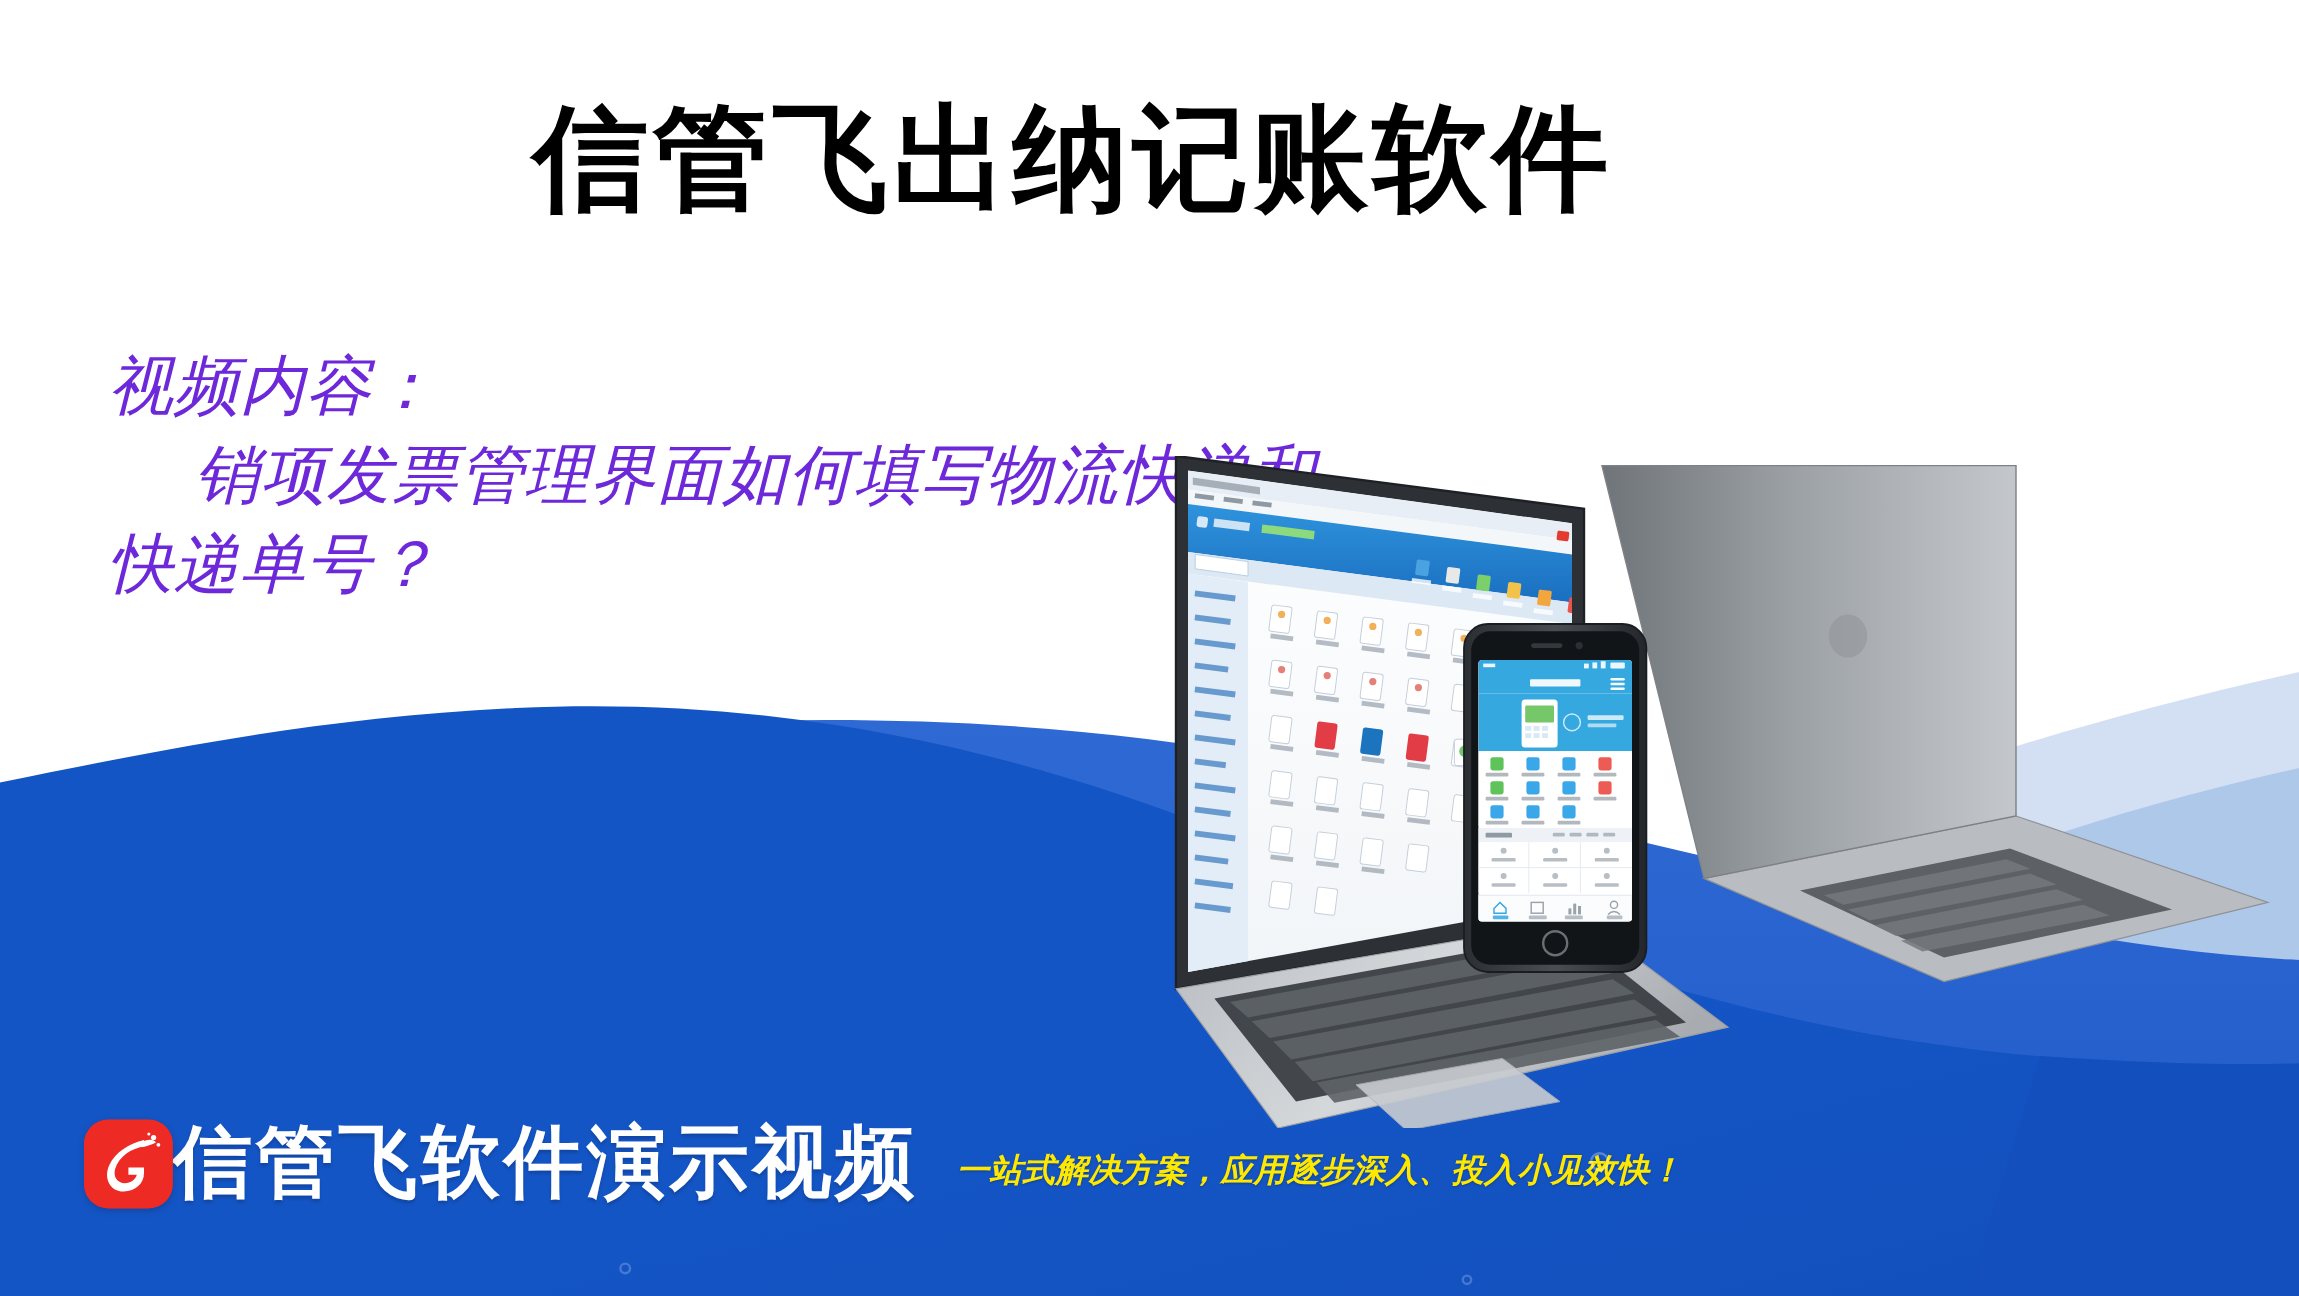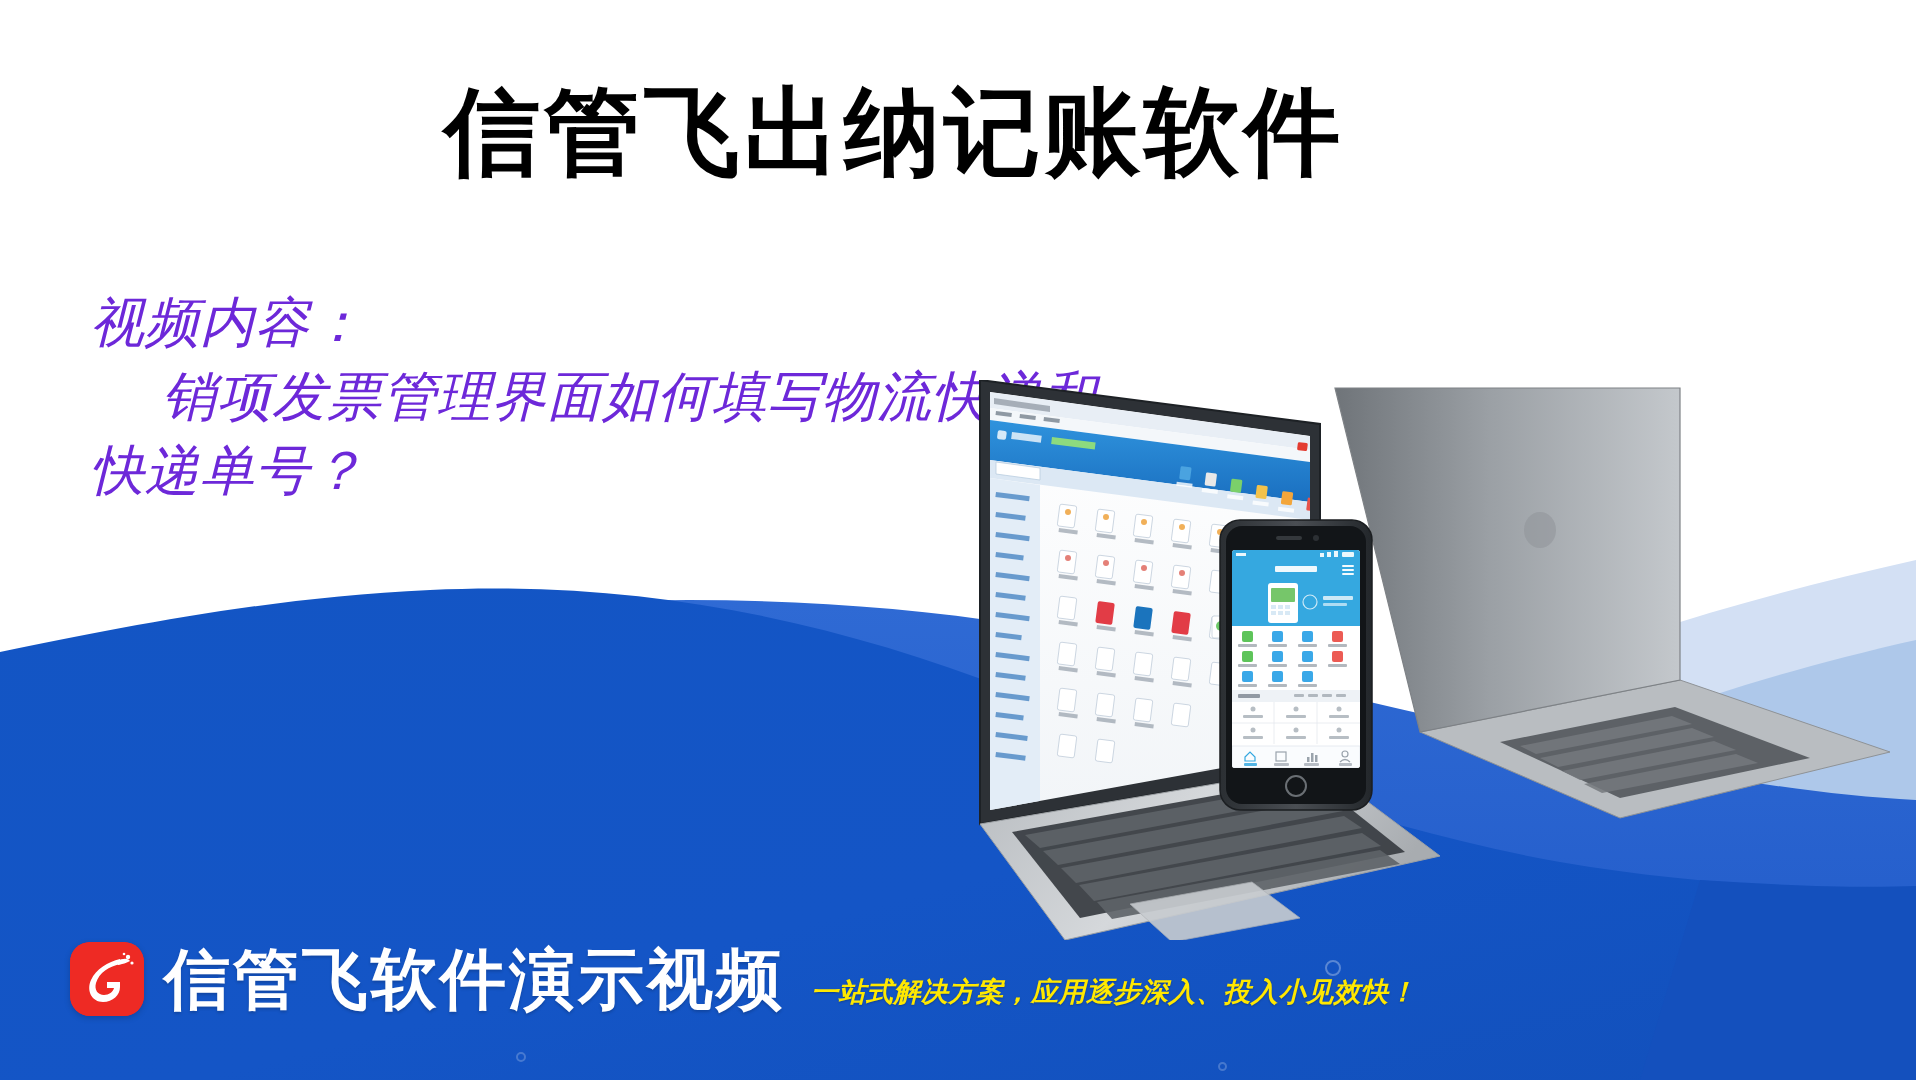--- a/index.html
+++ b/index.html
@@ -76,8 +76,7 @@
     left: 70px;
     bottom: 55px;
     display: flex;
-    align-items: center;
-    gap: 20px;
+    align-items: flex-start;
     height: 92px;
   }
   .logo-mark {

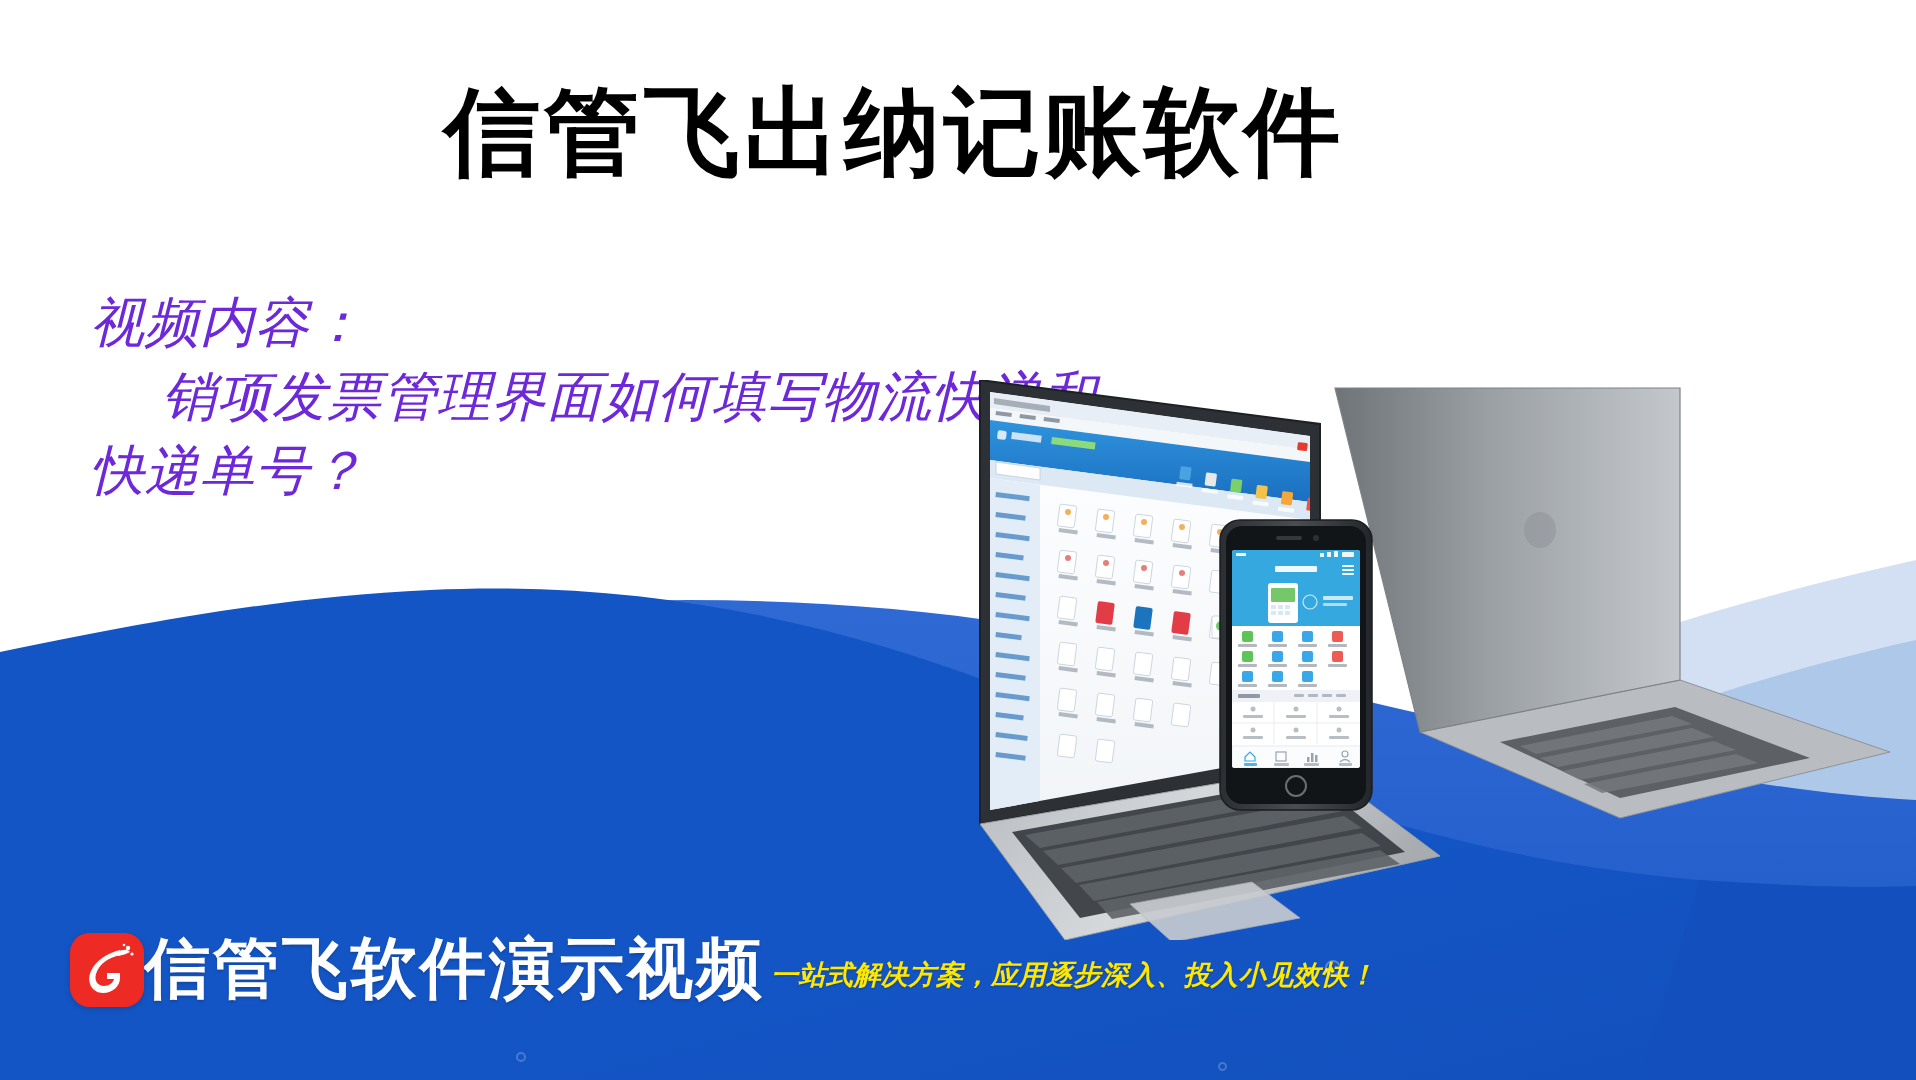--- a/index.html
+++ b/index.html
@@ -106,7 +106,7 @@
     font-style: italic;
     letter-spacing: 0.5px;
     white-space: nowrap;
-    margin-left: 6px;
+    margin-left: 32px;
     margin-top: 26px;
     text-shadow: 0 1px 2px rgba(0,0,0,0.25);
   }

